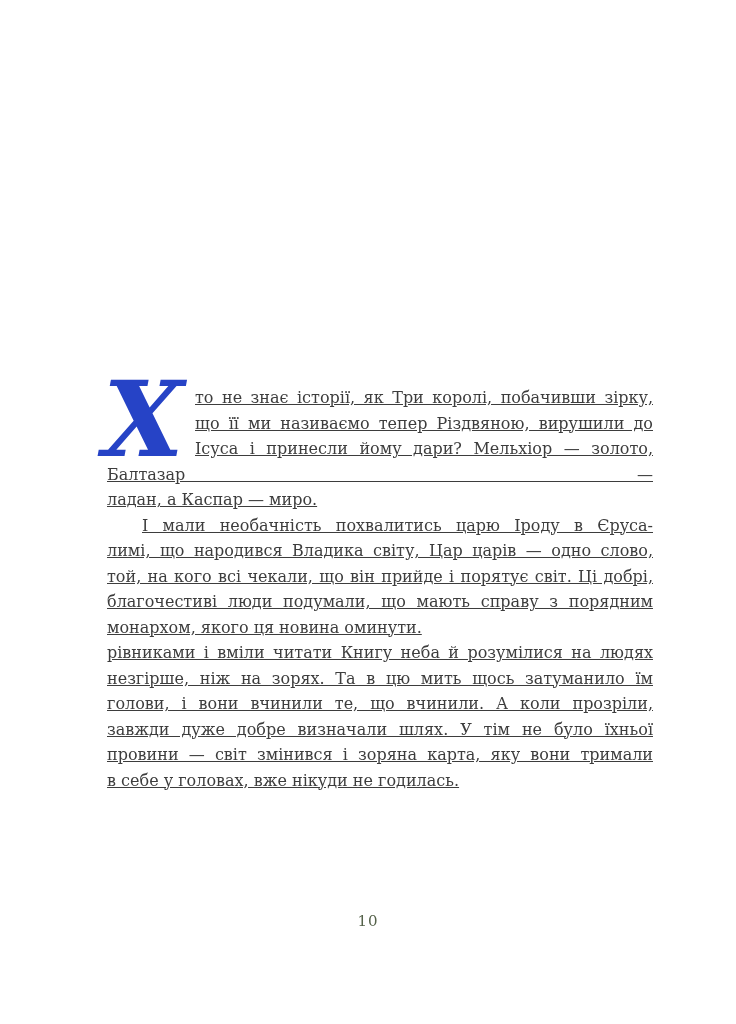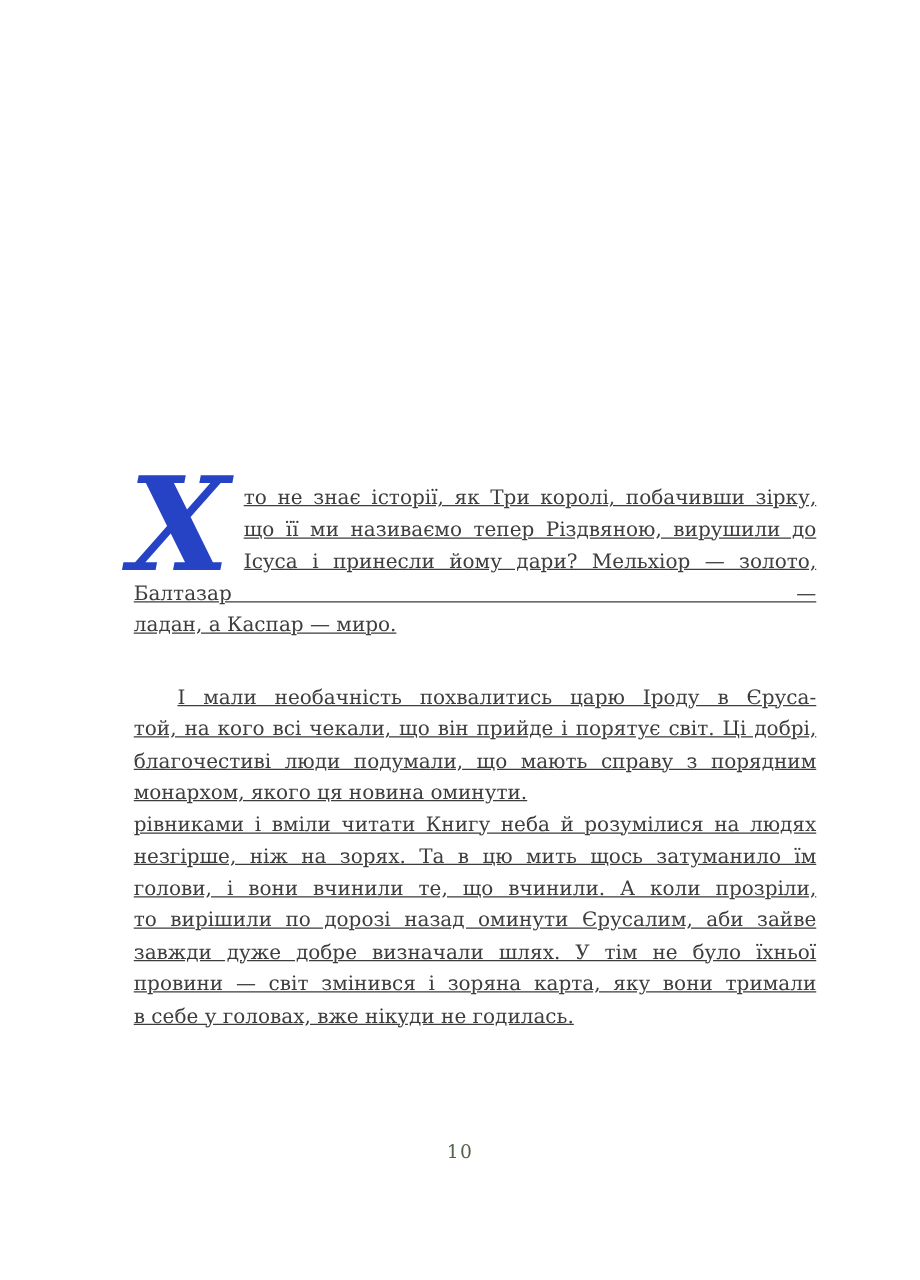--- a/index.html
+++ b/index.html
@@ -40,7 +40,6 @@
   }
   .line.indent {
     text-indent: 35px;
-    margin-top: 32px;
   }
   .drop-cap {
     float: left;

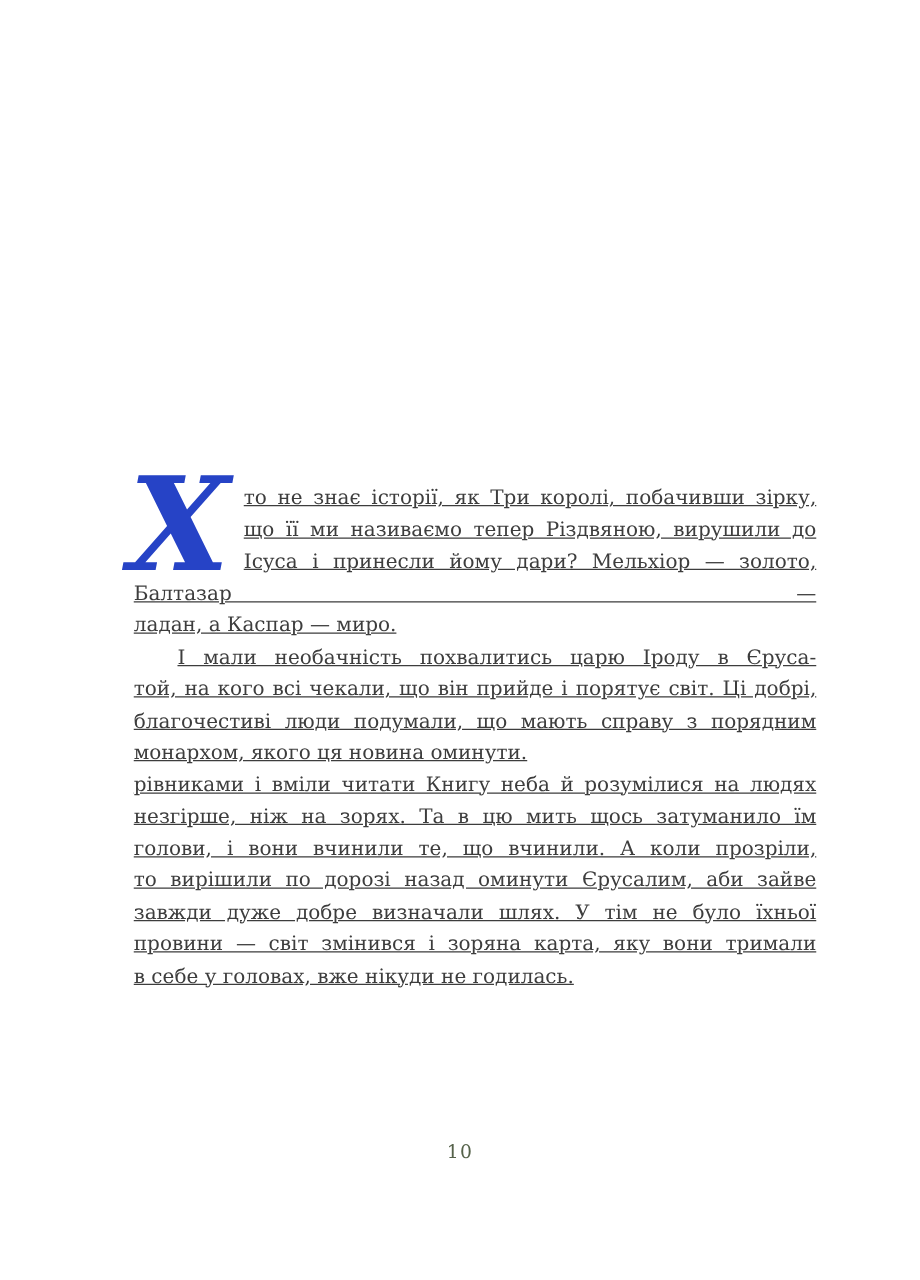--- a/index.html
+++ b/index.html
@@ -82,6 +82,7 @@
 
     <p class="para">
       <span class="line indent">І мали необачність похвалитись царю Іроду в Єруса-</span>
+      <span class="line">лимі, що народився Владика світу, Цар царів — одно слово,</span>
       <span class="line">той, на кого всі чекали, що він прийде і порятує світ. Ці добрі,</span>
       <span class="line">благочестиві люди подумали, що мають справу з порядним</span>
       <span class="line last">монархом, якого ця новина оминути.</span>

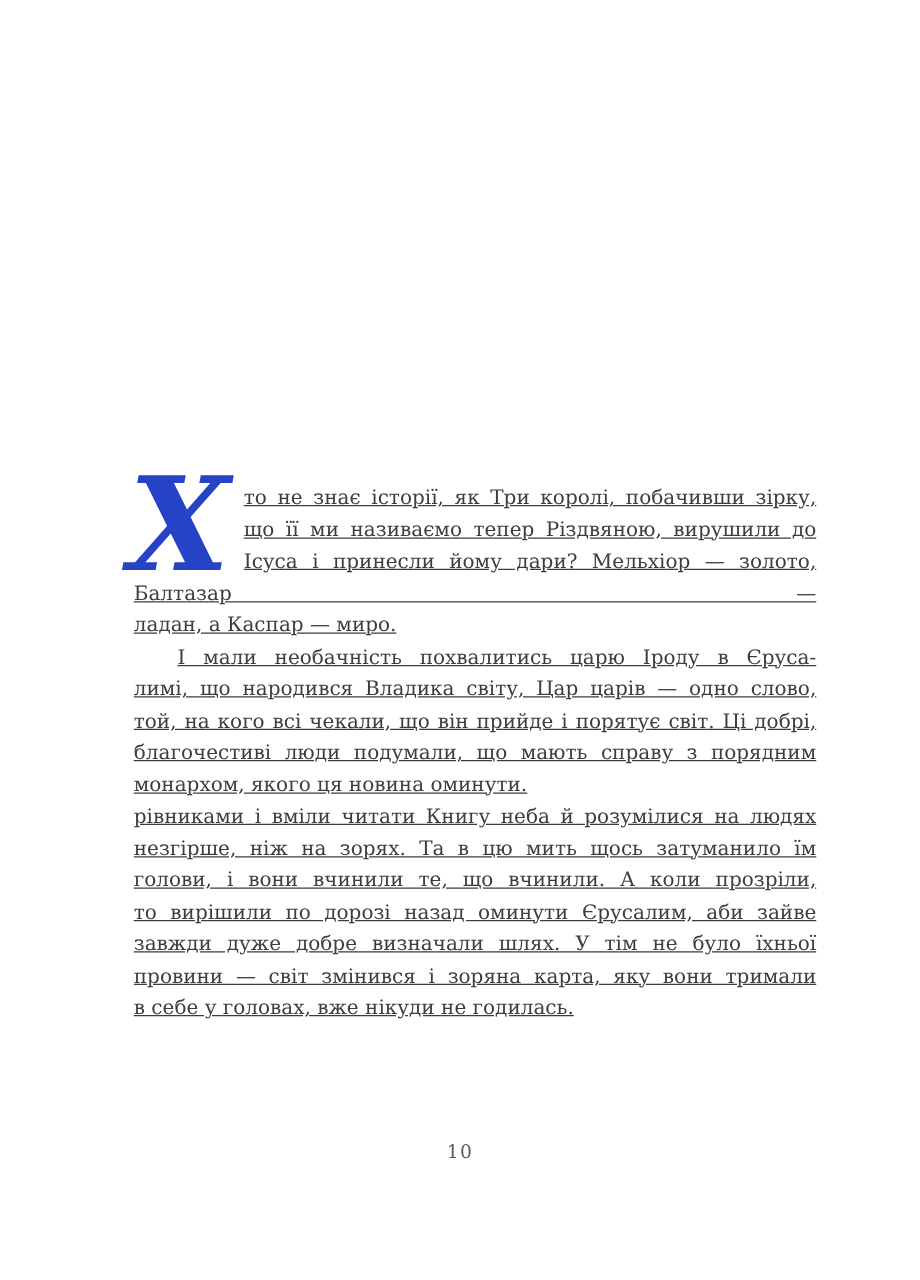--- a/index.html
+++ b/index.html
@@ -92,7 +92,6 @@
       <span class="line">рівниками і вміли читати Книгу неба й розумілися на людях</span>
       <span class="line">незгірше, ніж на зорях. Та в цю мить щось затуманило їм</span>
       <span class="line">голови, і вони вчинили те, що вчинили. А коли прозріли,</span>
-      <span class="line">то вирішили по дорозі назад оминути Єрусалим, аби зайве</span>
       <span class="line">завжди дуже добре визначали шлях. У тім не було їхньої</span>
       <span class="line">провини — світ змінився і зоряна карта, яку вони тримали</span>
       <span class="line last">в себе у головах, вже нікуди не годилась.</span>

